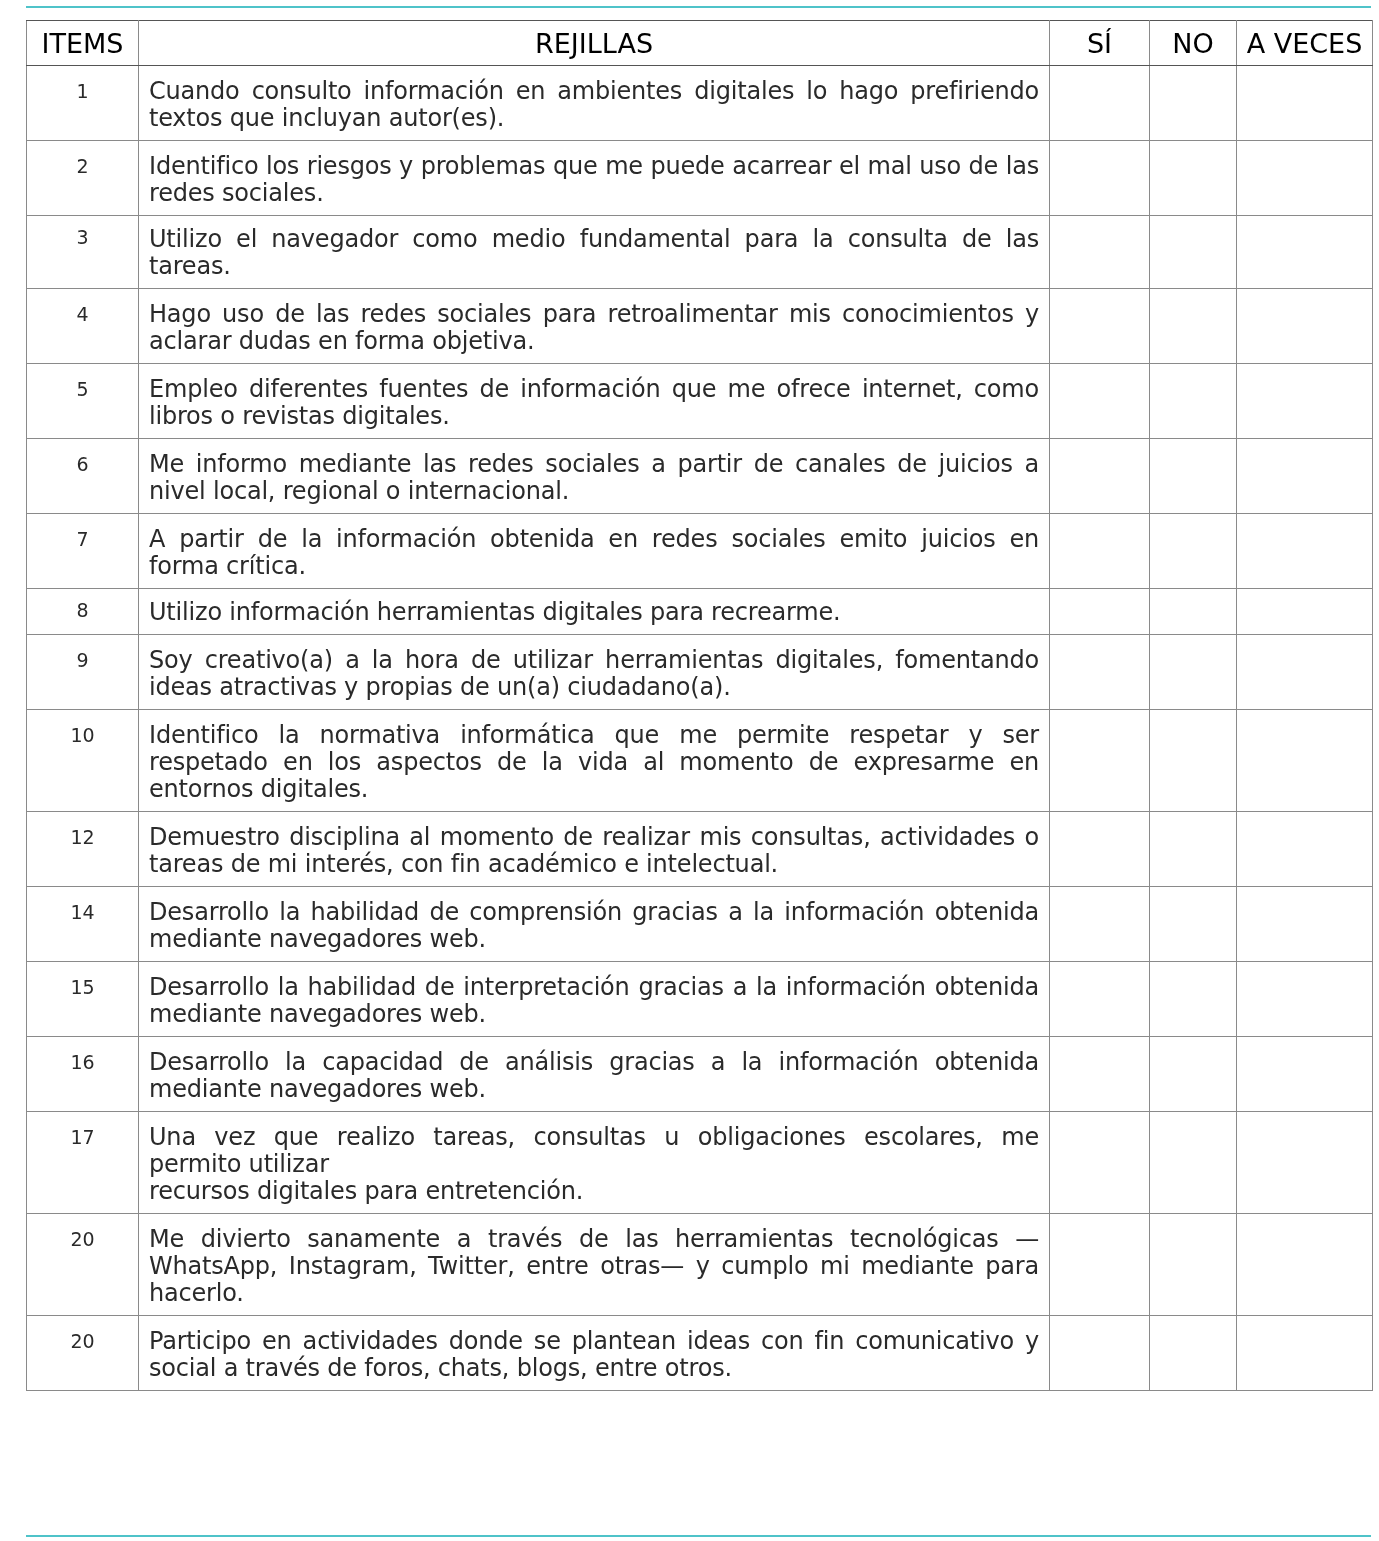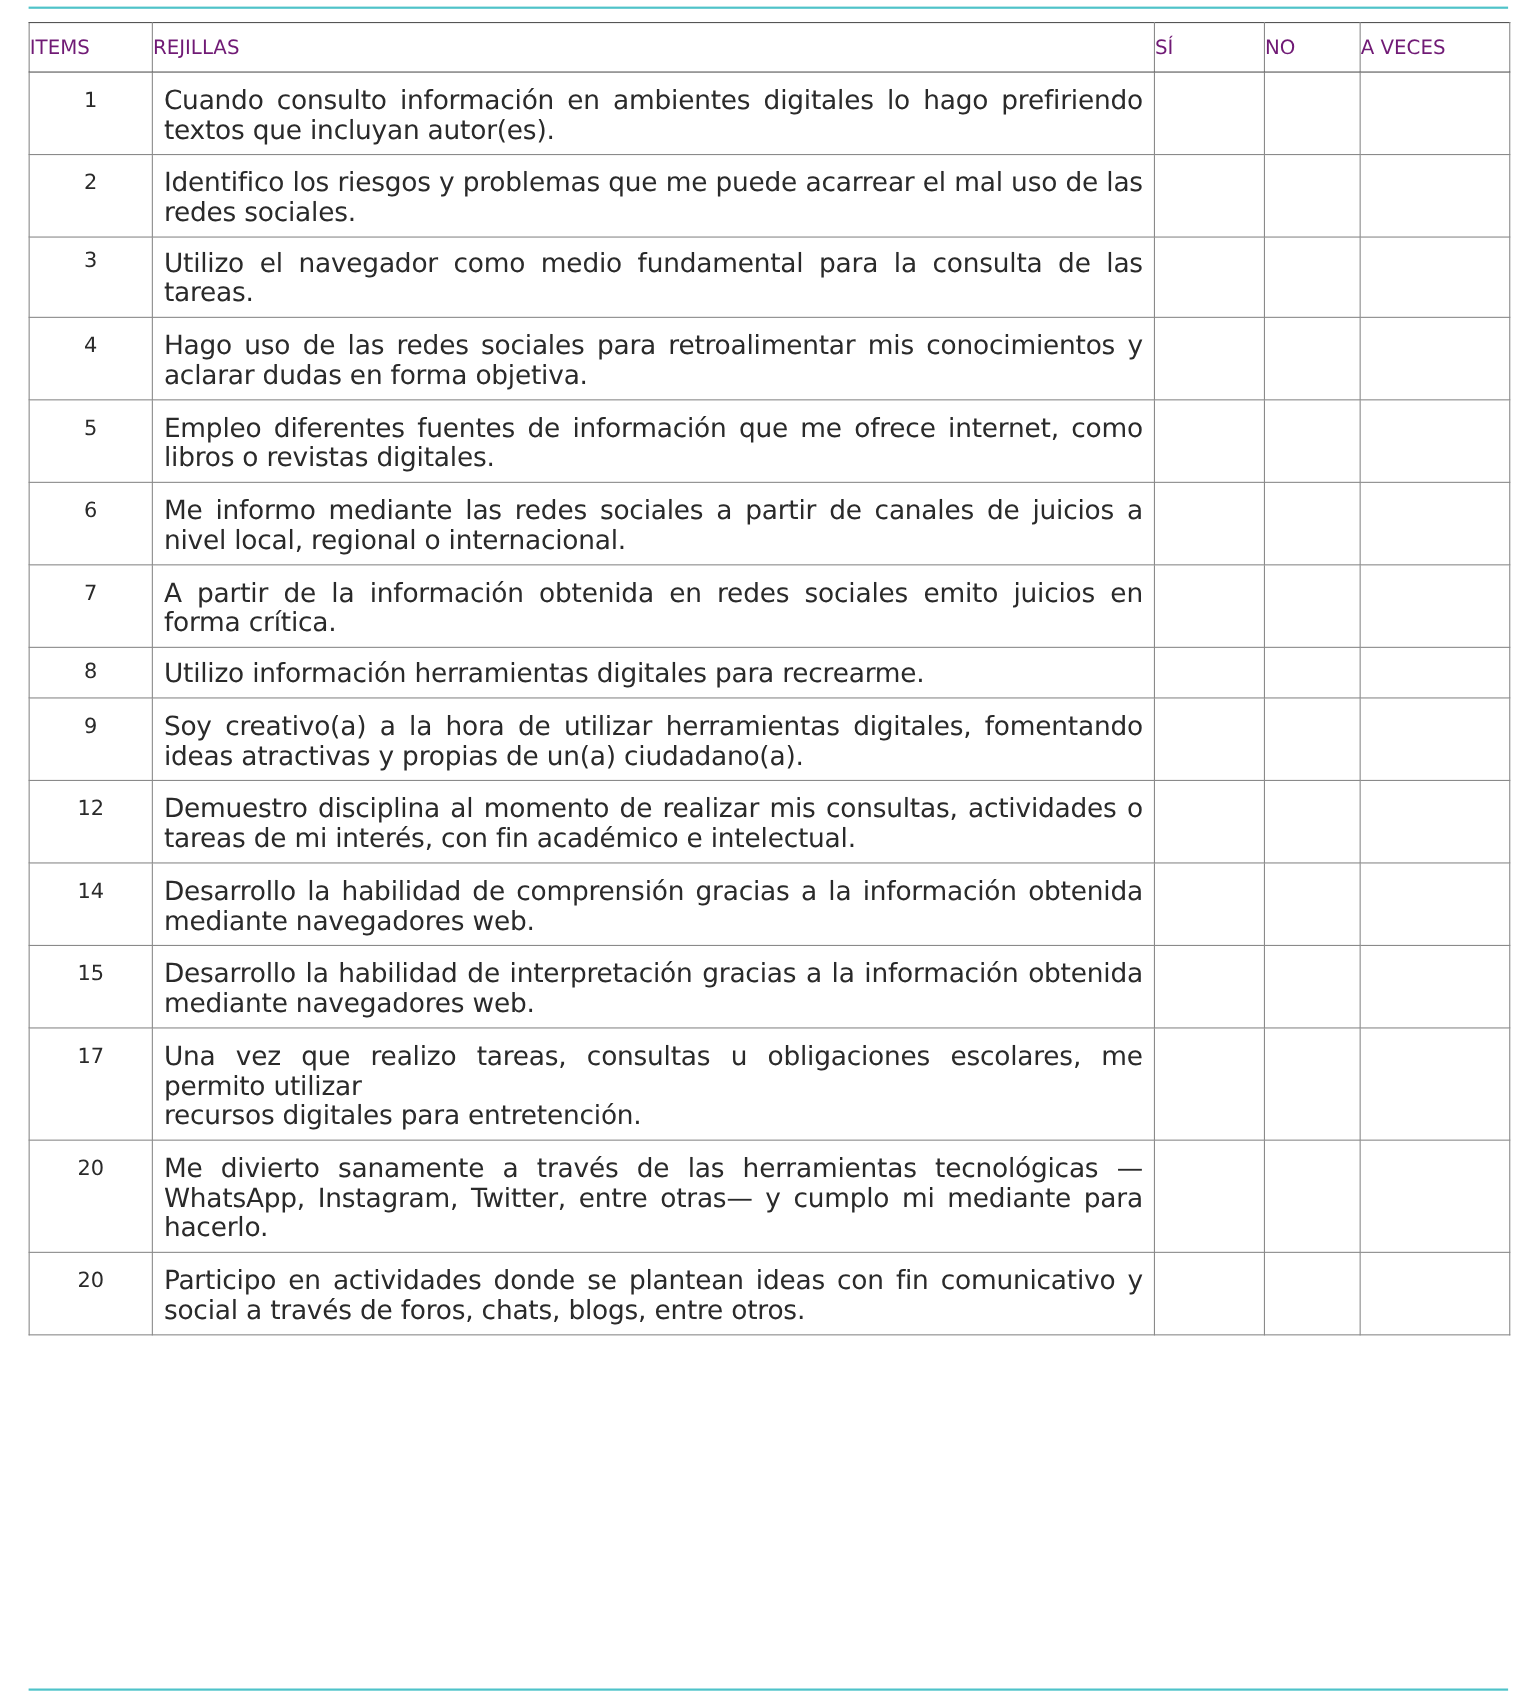--- a/index.html
+++ b/index.html
@@ -12,8 +12,8 @@
                  border-collapse: collapse; table-layout: fixed; }
   table.rubric th, table.rubric td { border: 1px solid #8a8a8a; }
   table.rubric { border: 1.5px solid #555; }
-  table.rubric th { font-weight: normal; font-size: 18px; height: 44px; padding: 0;
-                    text-align: left; vertical-align: middle; color: #701a75;
+  table.rubric th { font-weight: normal; font-size: 27px; height: 44px; padding: 0;
+                    text-align: center; vertical-align: middle; color: #000000;
                     border-top: 1.5px solid #555; border-bottom: 1.5px solid #555; }
   col.c-num { width: 112px; }
   col.c-text { width: 911px; }

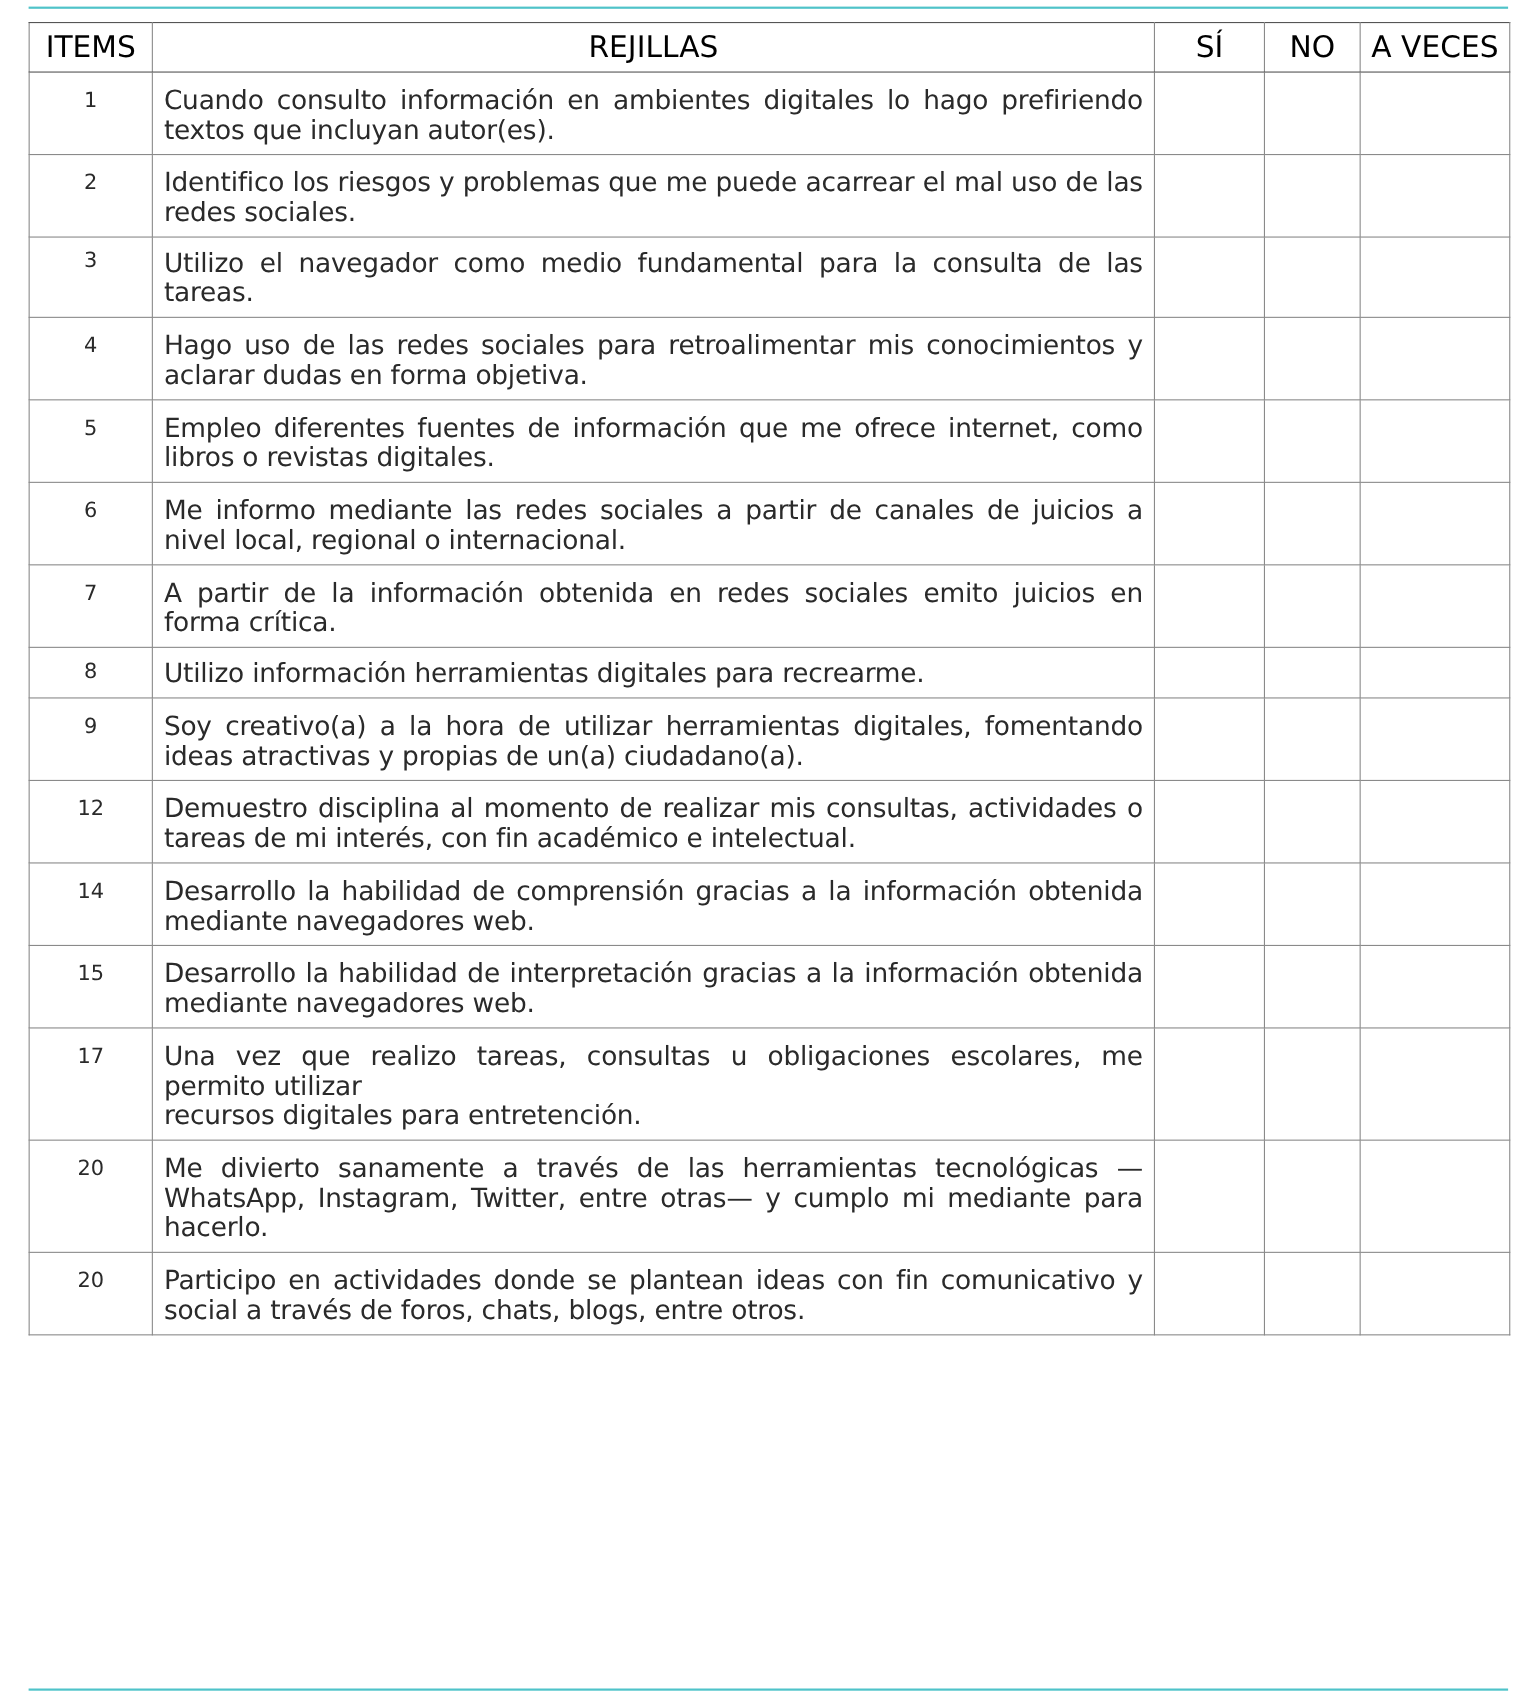--- a/index.html
+++ b/index.html
@@ -134,6 +134,15 @@
         <td class="check"></td>
       </tr>
       <tr class="row">
+        <td class="num">10</td>
+        <td class="text">
+          <p>Identifico la normativa informática que me permite respetar y ser respetado en los aspectos de la vida al momento de expresarme en entornos digitales.</p>
+        </td>
+        <td class="check"></td>
+        <td class="check"></td>
+        <td class="check"></td>
+      </tr>
+      <tr class="row">
         <td class="num">12</td>
         <td class="text">
           <p>Demuestro disciplina al momento de realizar mis consultas, actividades o tareas de mi interés, con fin académico e intelectual.</p>

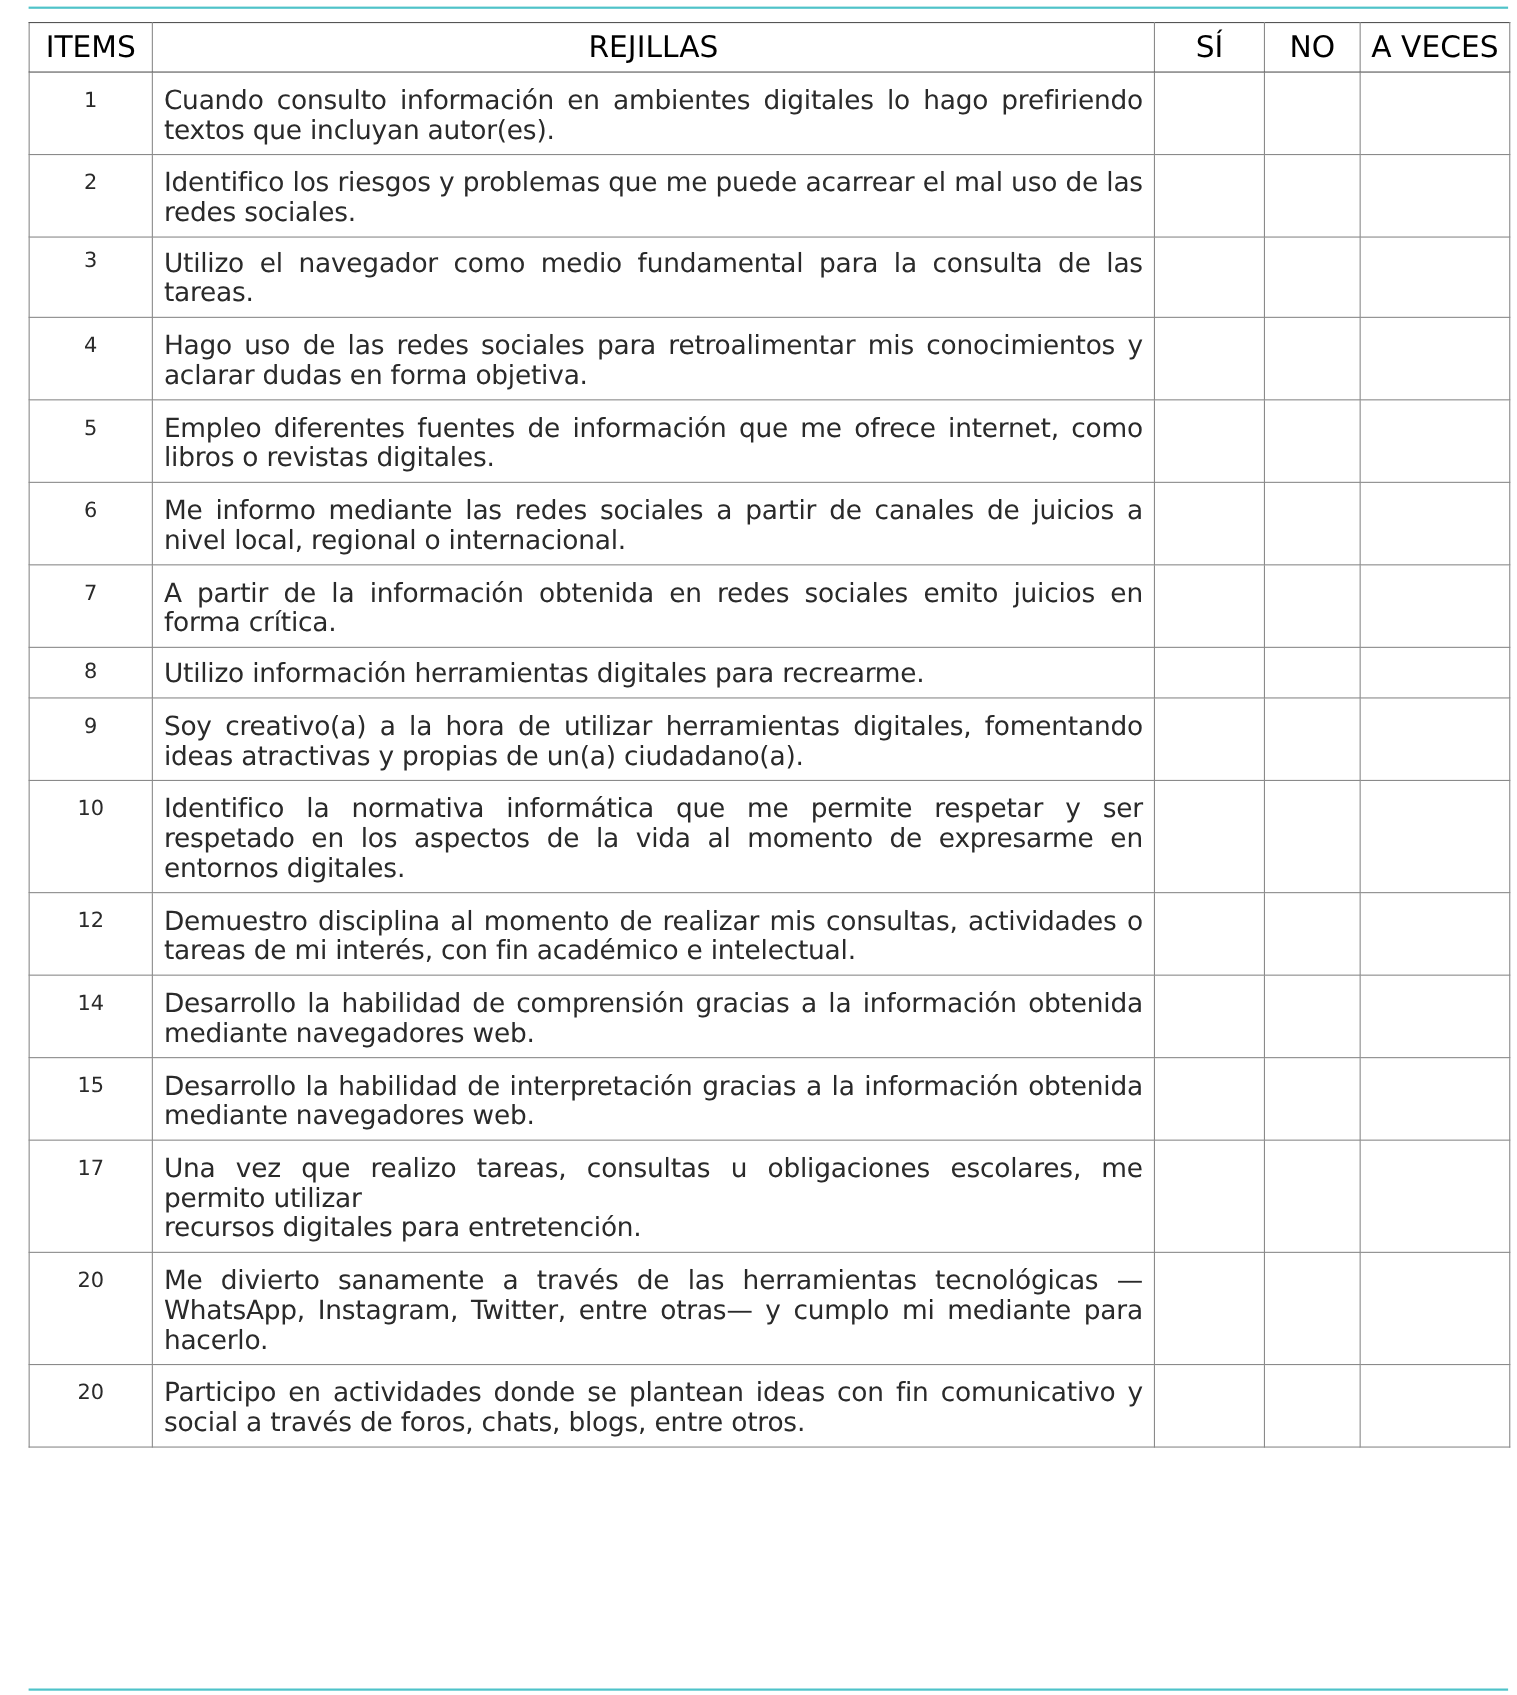--- a/index.html
+++ b/index.html
@@ -170,6 +170,15 @@
         <td class="check"></td>
       </tr>
       <tr class="row">
+        <td class="num">16</td>
+        <td class="text">
+          <p>Desarrollo la capacidad de análisis gracias a la información obtenida mediante navegadores web.</p>
+        </td>
+        <td class="check"></td>
+        <td class="check"></td>
+        <td class="check"></td>
+      </tr>
+      <tr class="row">
         <td class="num">17</td>
         <td class="text">
           <p>Una vez que realizo tareas, consultas u obligaciones escolares, me permito utilizar</p>

